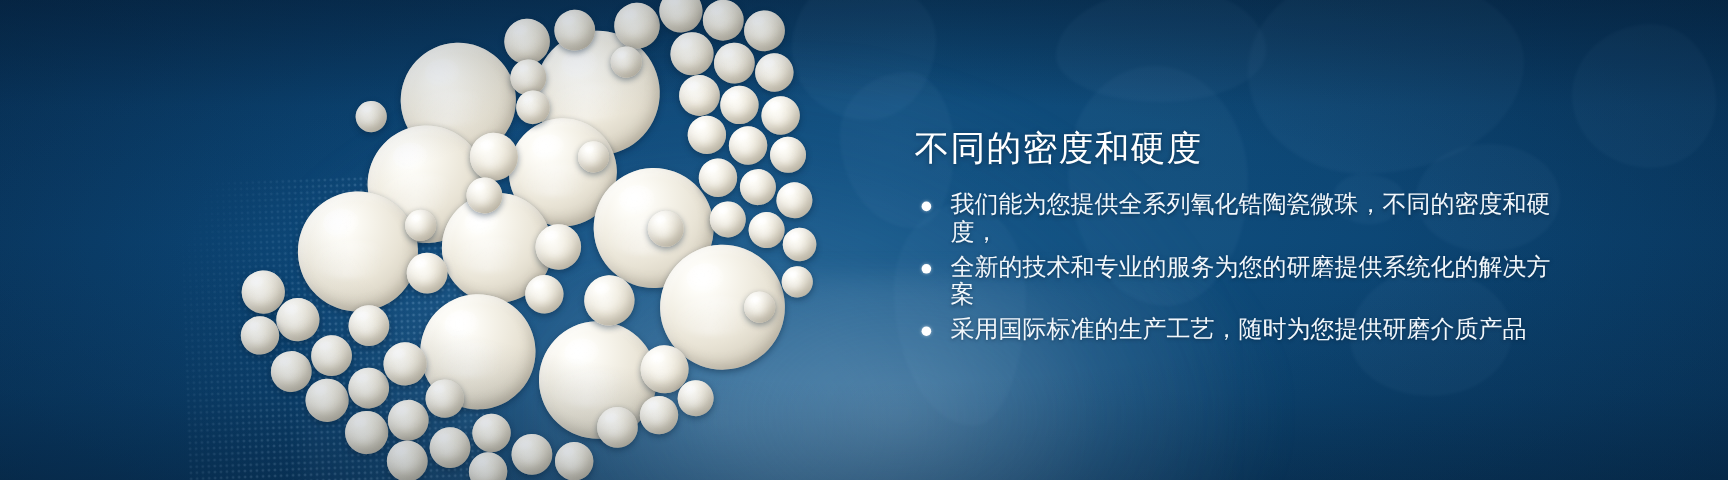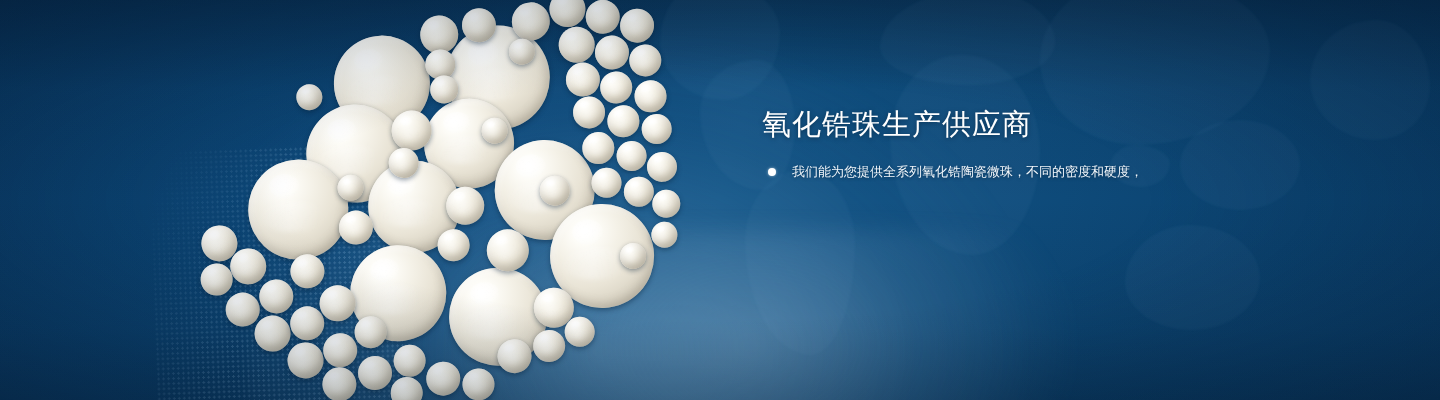--- a/index.html
+++ b/index.html
@@ -276,7 +276,7 @@
 
   <div id="copy">
 
-    <h1 id="headline">氧化锆珠生产供应商</h1>
+    <h1 id="headline">不同的密度和硬度</h1>
 
     <ul class="points">
 

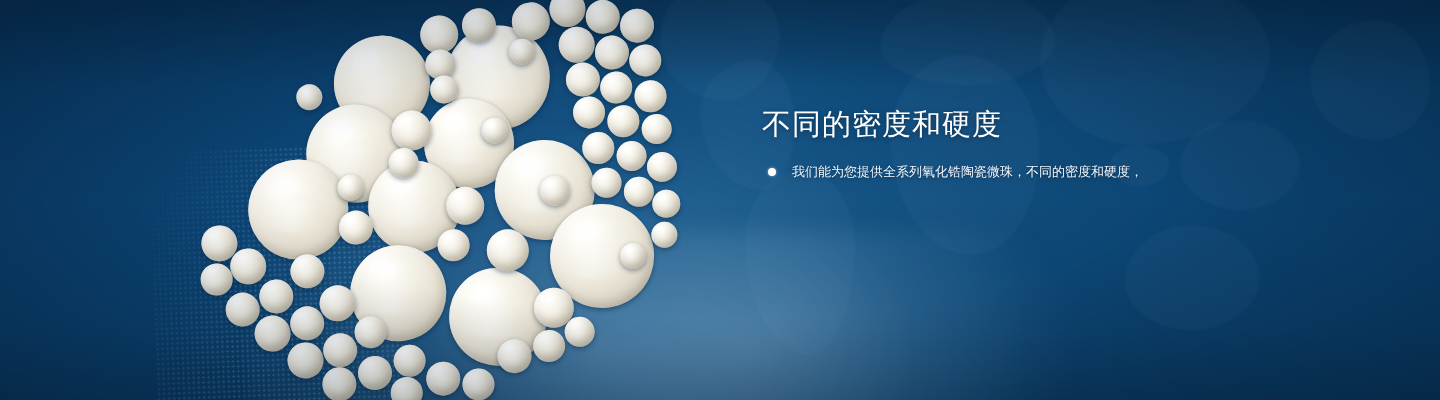--- a/index.html
+++ b/index.html
@@ -157,7 +157,7 @@
     position:relative;
     padding-left:30px;
     margin-bottom:6px;
-    font-size:13px;
+    font-size:20px;
     line-height:23px;
     color:#f2f7fb;
     text-shadow:0 1px 3px rgba(3,26,48,.50);

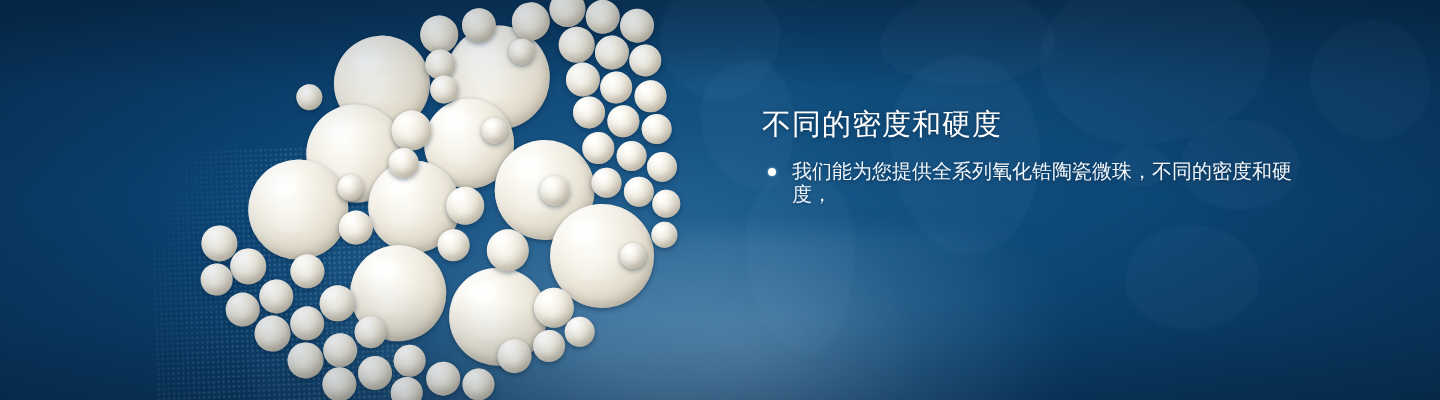--- a/index.html
+++ b/index.html
@@ -285,6 +285,10 @@
         <span class="ln">我们能为您提供全系列氧化锆陶瓷微珠，不同的密度和硬度，</span>
       </li>
 
+      <li>
+        <span class="dot"></span>
+        <span class="ln">全新的技术和专业的服务为您的研磨提供系统化的解决方案</span>
+      </li>
 
 
     </ul>

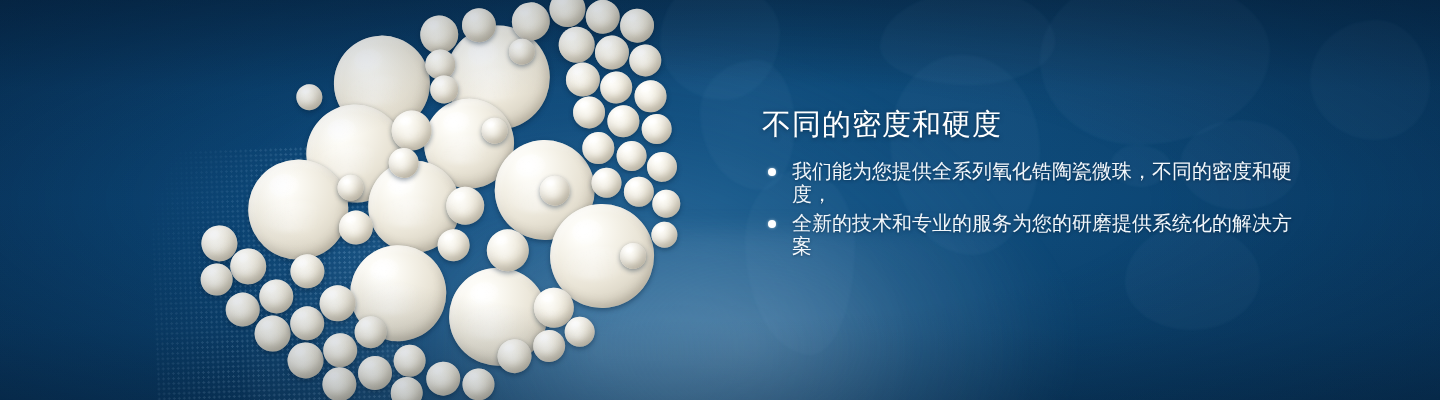--- a/index.html
+++ b/index.html
@@ -290,6 +290,10 @@
         <span class="ln">全新的技术和专业的服务为您的研磨提供系统化的解决方案</span>
       </li>
 
+      <li>
+        <span class="dot"></span>
+        <span class="ln">采用国际标准的生产工艺，随时为您提供研磨介质产品</span>
+      </li>
 
     </ul>
   </div>

